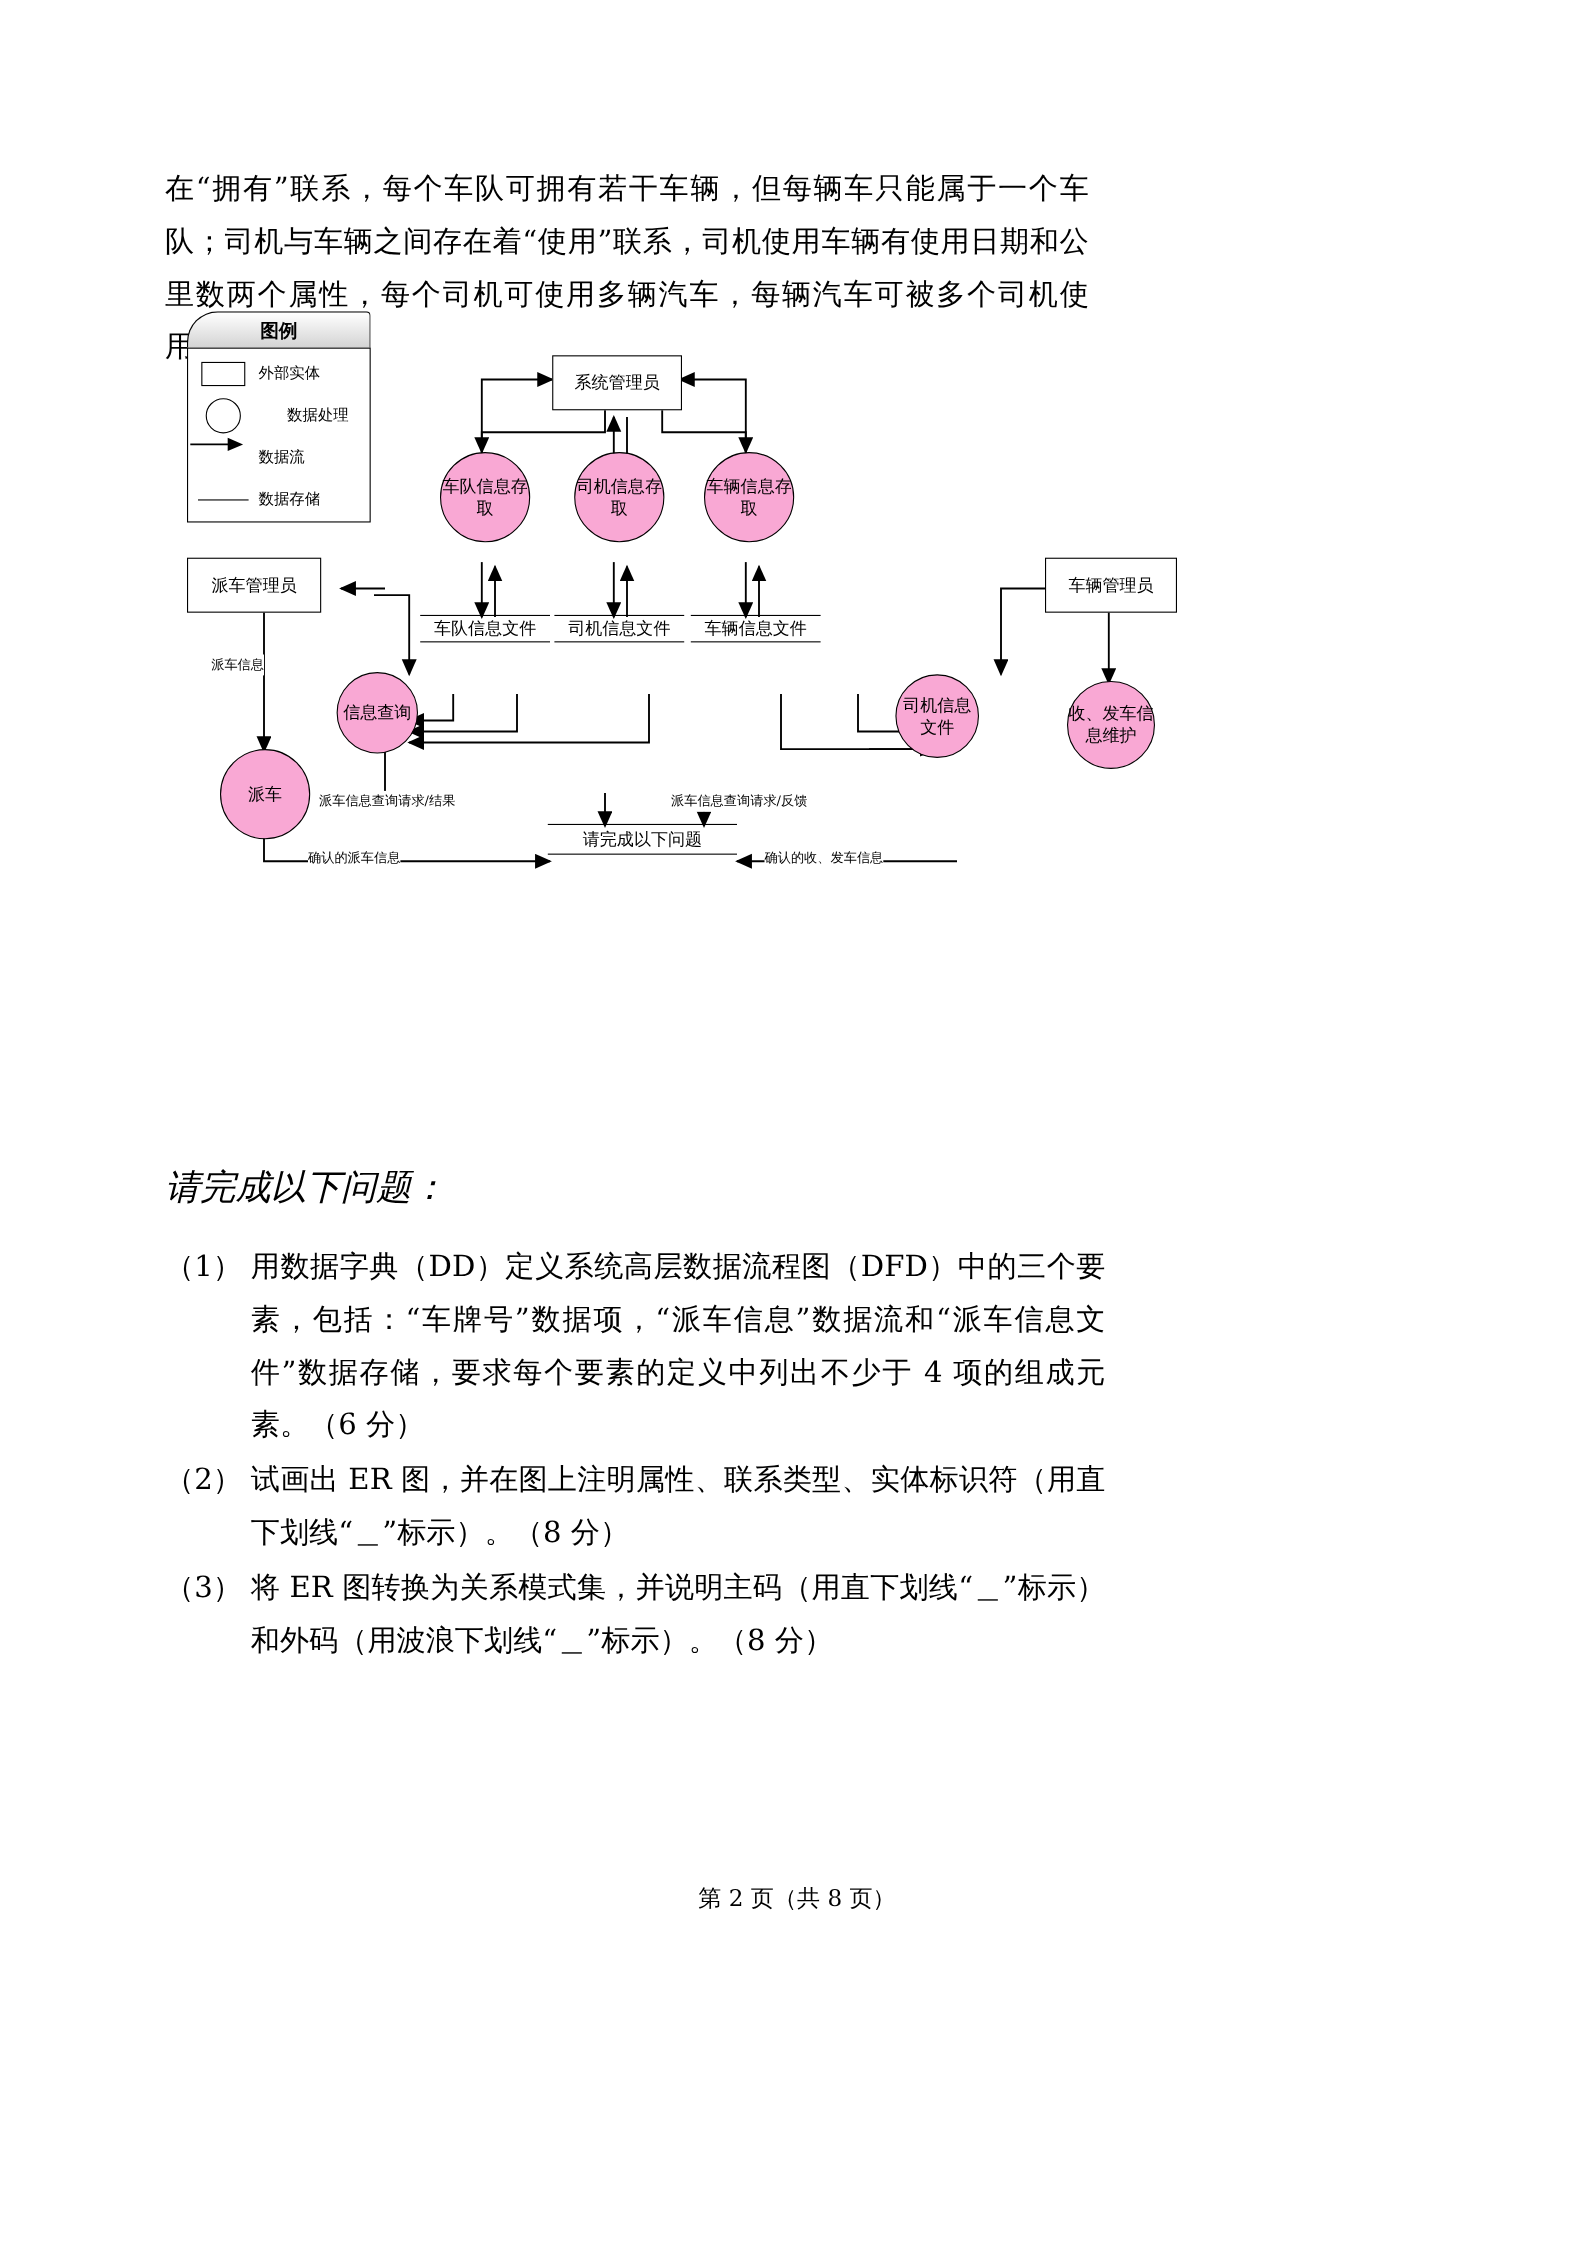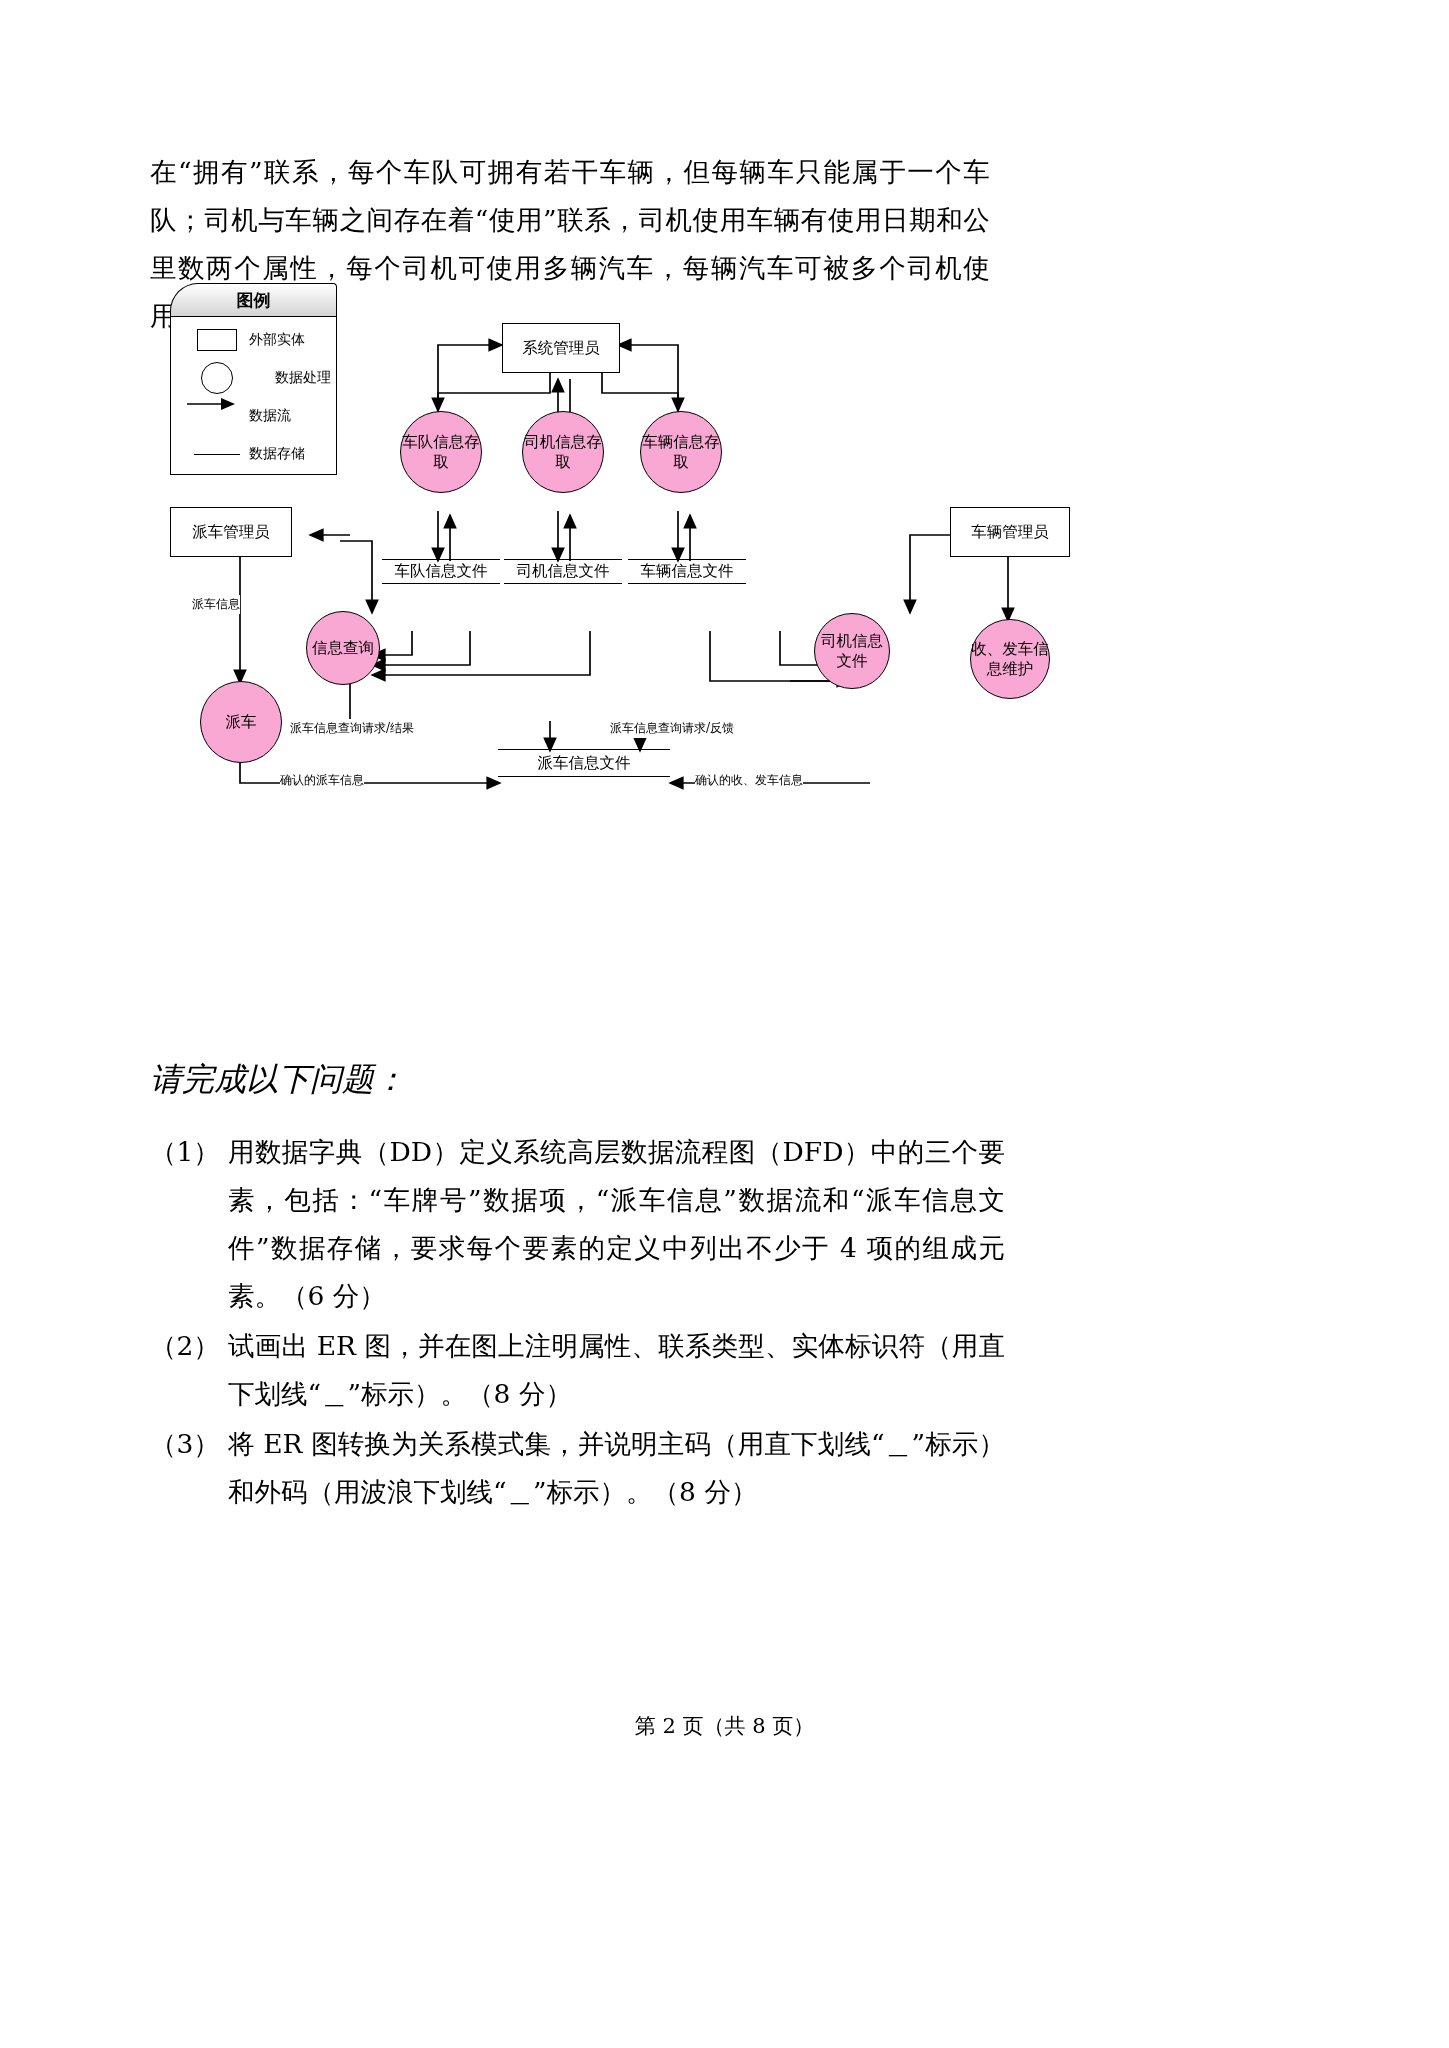--- a/index.html
+++ b/index.html
@@ -43,7 +43,7 @@
      font-weight:bold;font-size:17px;}
   .legend-body{position:absolute;left:0;top:33px;width:165px;height:157px;
      border:1.6px solid #000;border-top:1.2px solid #000;background:#fff;}
-  .legend-row{position:absolute;left:14px;width:165px;height:38px;display:flex;align-items:center;}
+  .legend-row{position:absolute;left:0;width:165px;height:38px;display:flex;align-items:center;}
   .legend-sym{width:64px;display:flex;align-items:center;justify-content:center;}
   .legend-txt{font-size:14px;}
   .sym-rect{width:38px;height:20px;border:1.3px solid #000;}

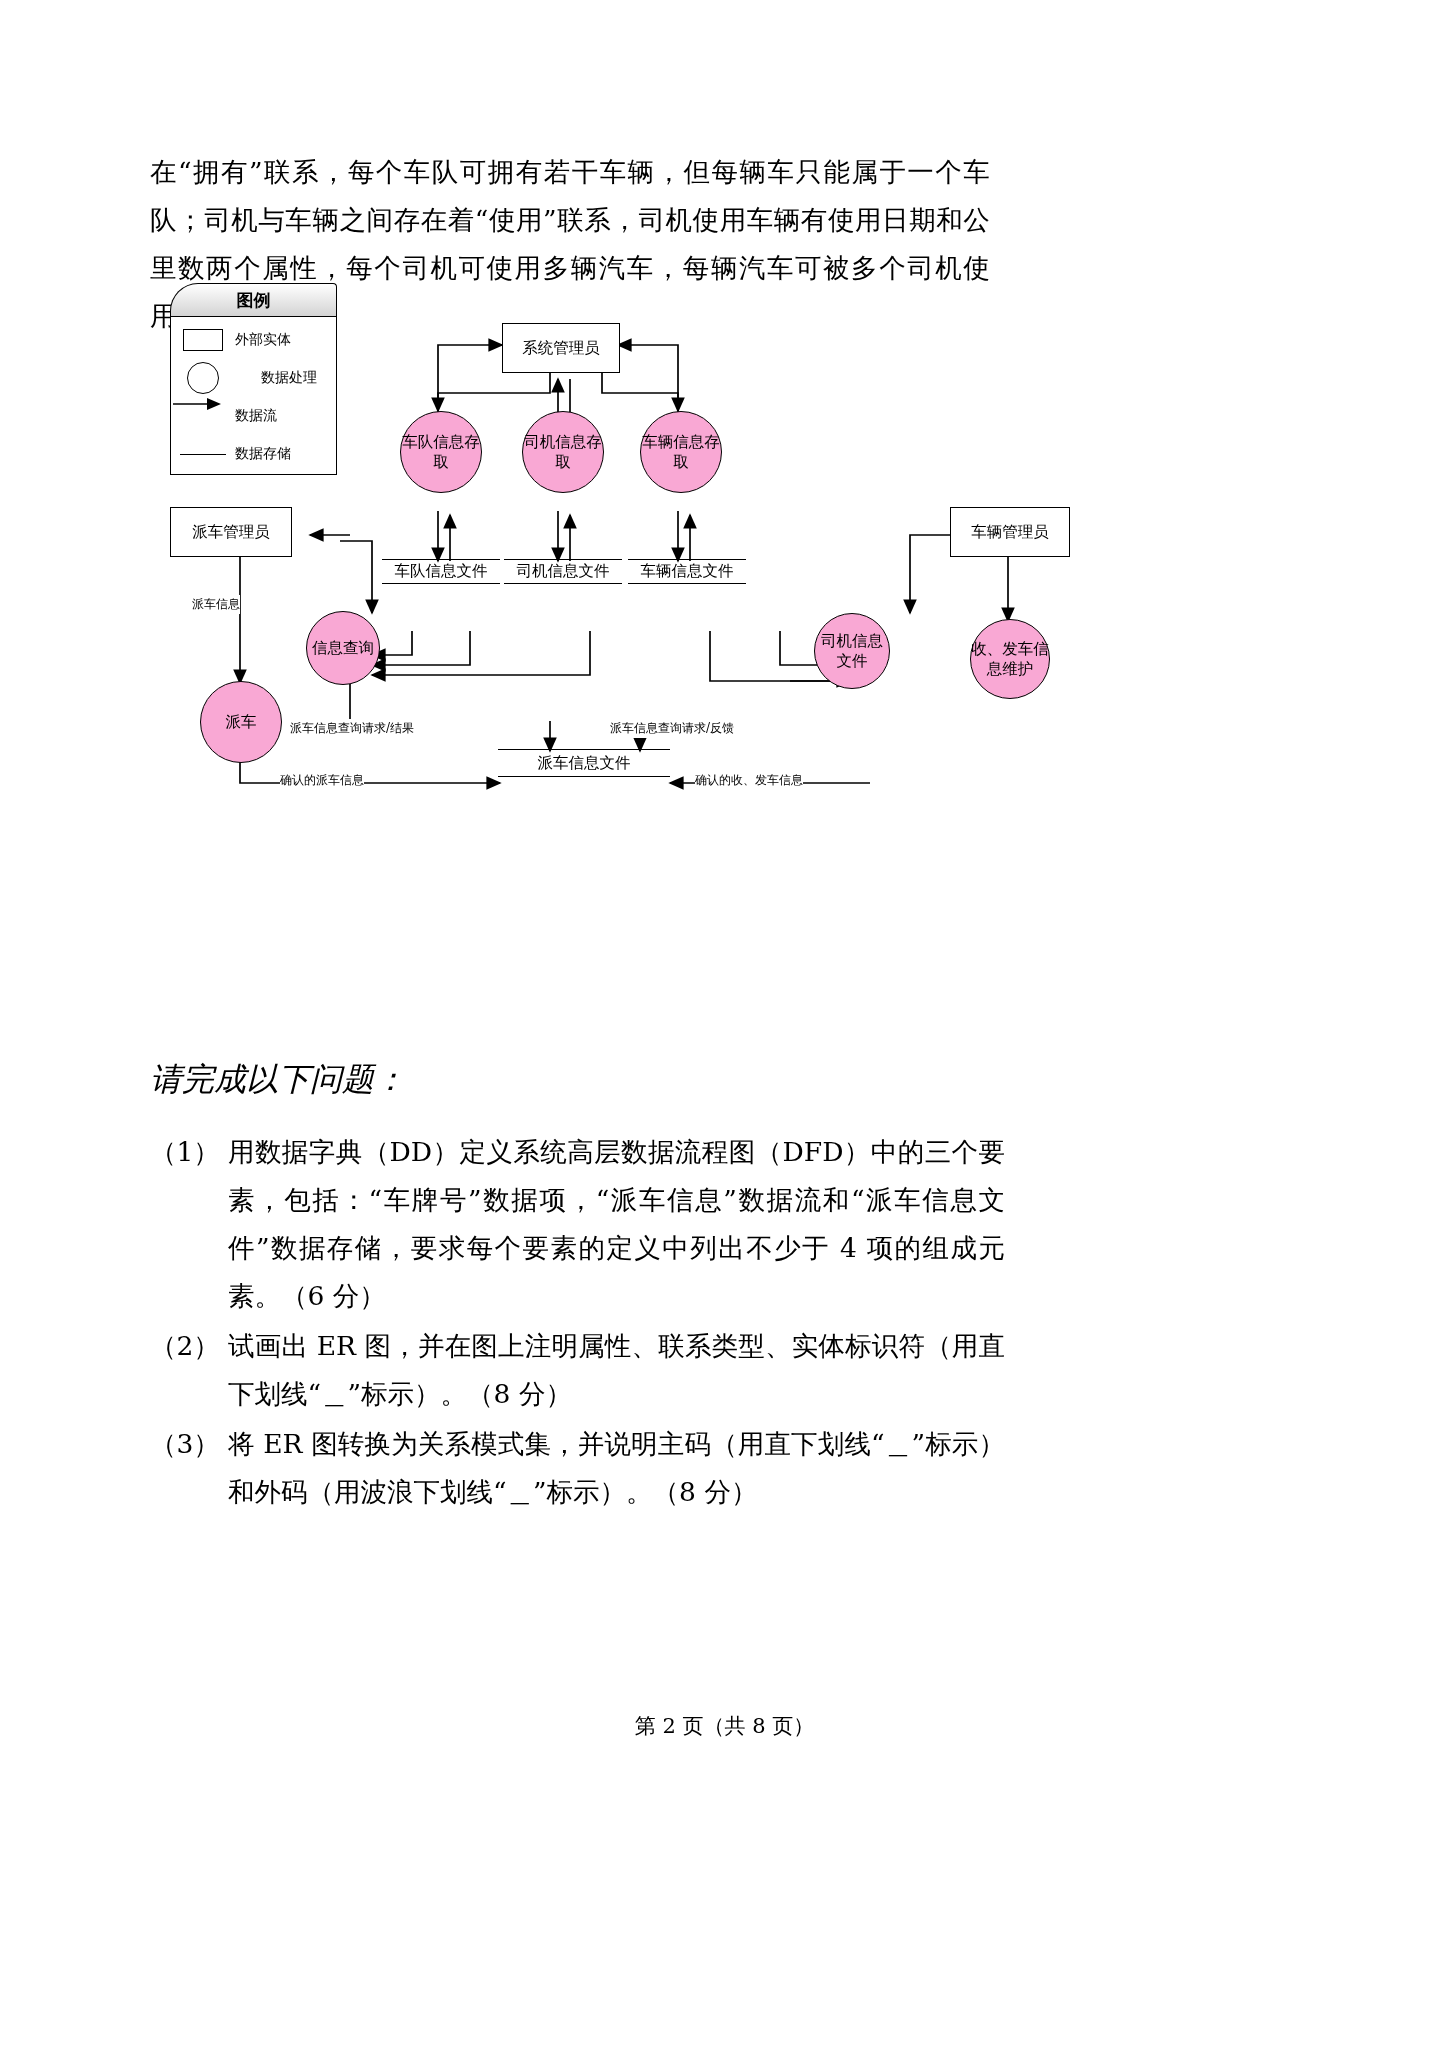--- a/index.html
+++ b/index.html
@@ -204,7 +204,7 @@
       <div style="border-top:1.7px solid #000;border-bottom:1.7px solid #000;padding:2px 0;text-align:center;font-size:15.5px;line-height:19px;">车辆信息文件</div>
     </div>
     <div style="position:absolute;left:348px;top:466px;width:172px;">
-      <div style="border-top:1.7px solid #000;border-bottom:1.7px solid #000;padding:3px 0;text-align:center;font-size:15.5px;line-height:20px;">派车信息文件</div>
+      <div style="border-top:1.7px solid #000;border-bottom:1.7px solid #000;padding:3px 0;text-align:center;font-size:15.5px;line-height:20px;">请完成以下问题</div>
     </div>
 
     <div class="lbl" style="left:42px;top:312px;">派车信息</div>

